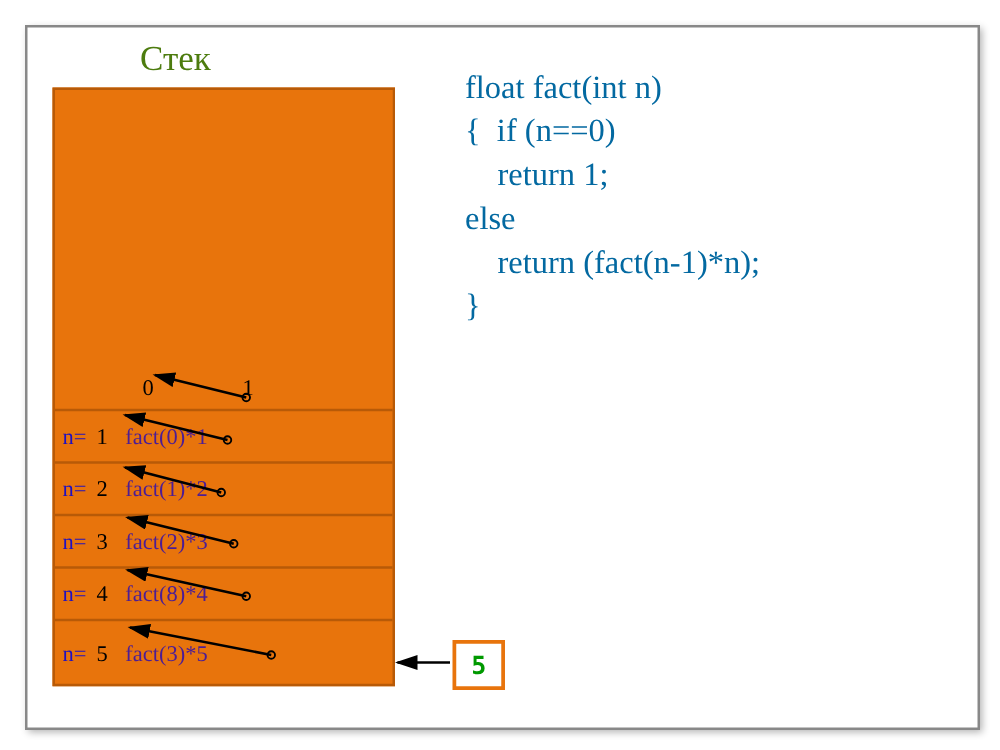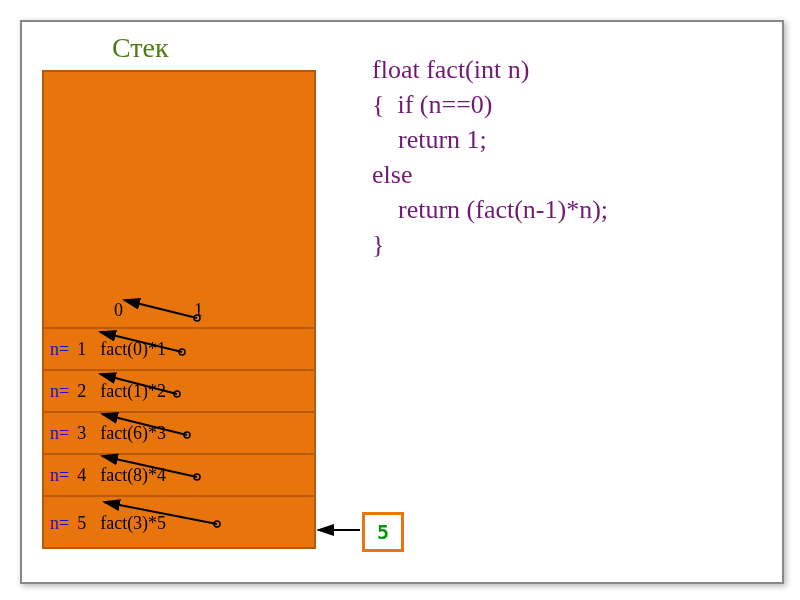--- a/index.html
+++ b/index.html
@@ -79,7 +79,7 @@
     left: 350px;
     top: 30px;
     font-size: 26px;
-    color: #701a75;
+    color: #0369a1;
     line-height: 1.35;
     white-space: pre;
   }

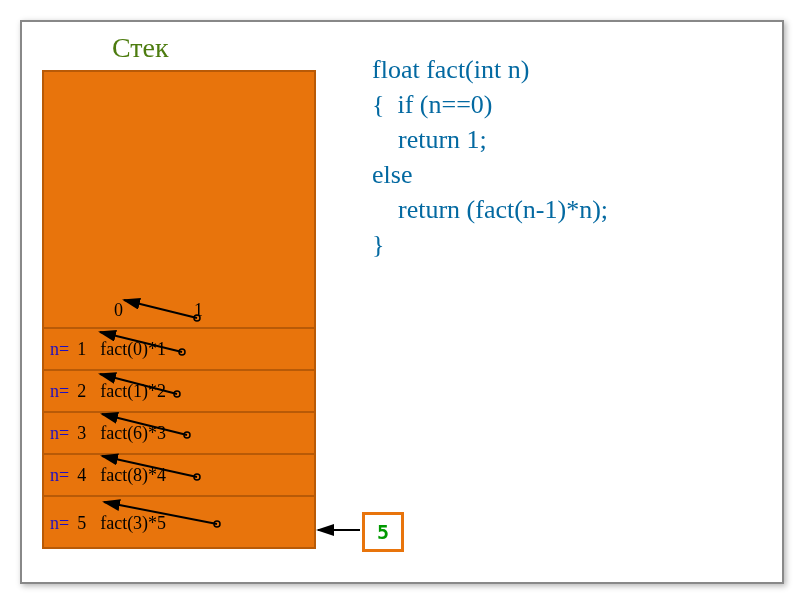--- a/index.html
+++ b/index.html
@@ -60,7 +60,7 @@
     margin-left: 8px;
   }
   .stack-row .calc {
-    color: #000000;
+    color: #4c1d95;
     font-size: 18px;
     margin-left: 14px;
   }

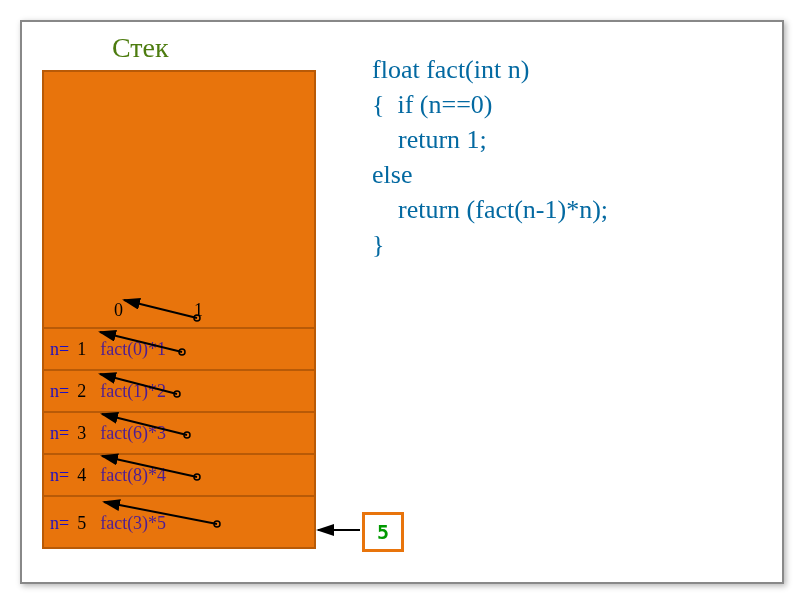--- a/index.html
+++ b/index.html
@@ -140,7 +140,7 @@
     <div class="stack-row">
       <span class="n-label">n=</span>
       <span class="n-val">3</span>
-      <span class="calc">fact(6)*3</span>
+      <span class="calc">fact(2)*3</span>
     </div>
     <div class="stack-row">
       <span class="n-label">n=</span>

